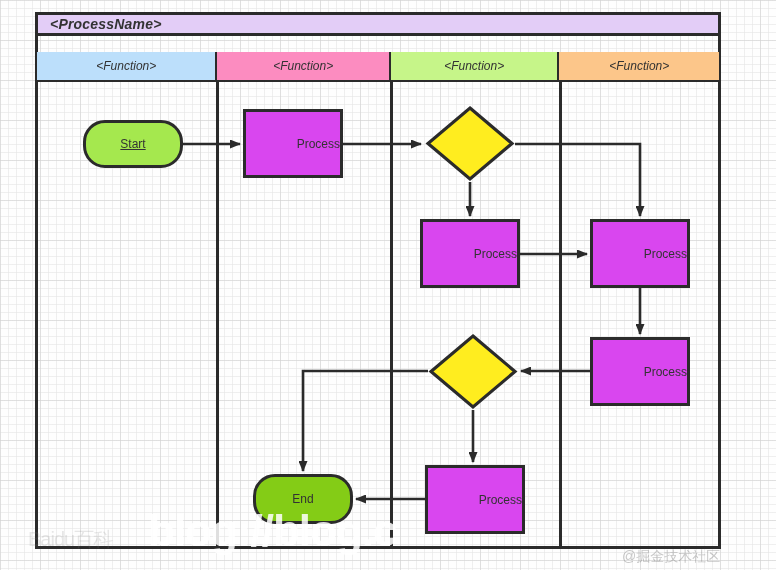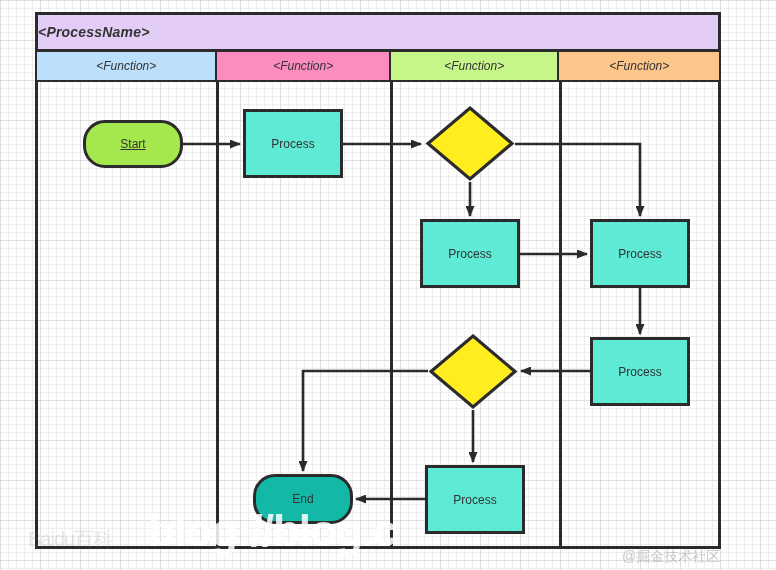--- a/index.html
+++ b/index.html
@@ -49,12 +49,13 @@
     left: 35px;
     top: 12px;
     width: 686px;
-    height: 40px;
+    height: 24px;
     box-sizing: border-box;
     background: #e3cdf7;
     border: 3px solid #2b2b2b;
     display: flex;
     align-items: center;
+    padding-left: 12px;
     font-style: italic;
     font-weight: bold;
     font-size: 14px;

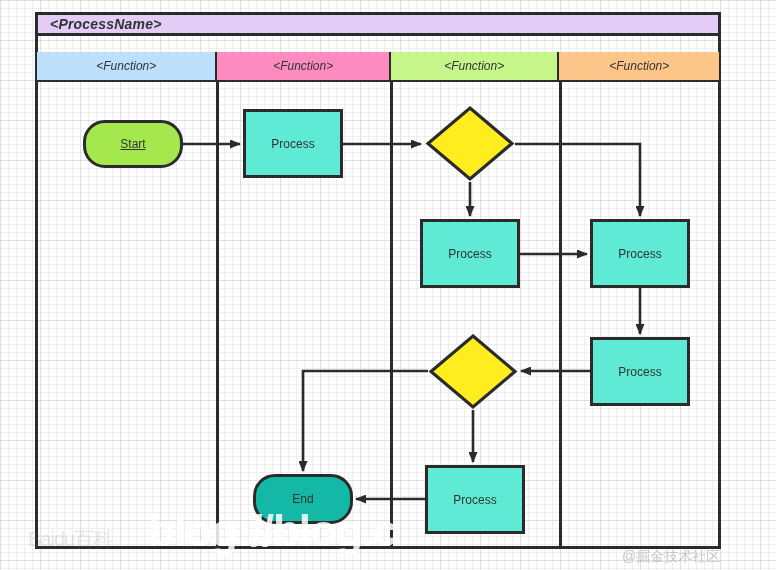--- a/index.html
+++ b/index.html
@@ -109,8 +109,9 @@
     z-index: 5;
   }
   .proc {
-    background: #5eead4;
-    border: 3px solid #2b2b2b;
+    background: #d946ef;
+    border: 3px solid #2b2b2b;
+    justify-content: flex-end;
   }
   .terminator {
     border: 3px solid #2b2b2b;

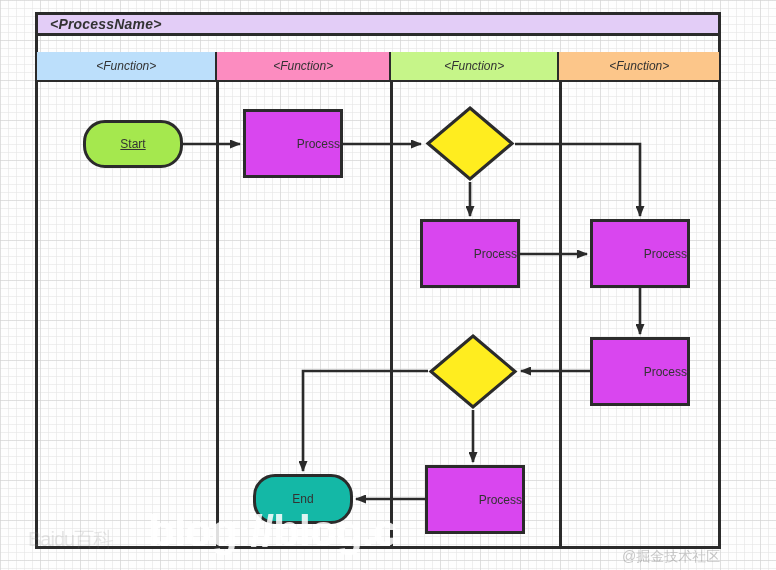--- a/index.html
+++ b/index.html
@@ -118,7 +118,7 @@
     border-radius: 22px;
   }
   .term-start { background: #a5e84e; text-decoration: underline; }
-  .term-end   { background: #14b8a6; }
+  .term-end   { background: #84cc16; }
 
   .diamond-wrap {
     position: absolute;

